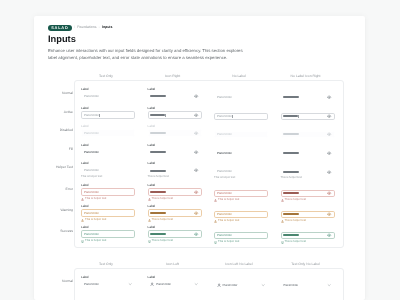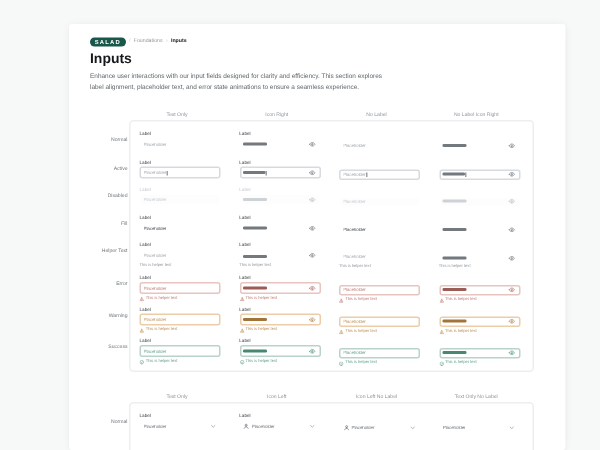--- a/index.html
+++ b/index.html
@@ -6,7 +6,7 @@
   html,body{width:400px;height:300px;overflow:hidden;}
   body{background:#f7f8f8;font-family:"Liberation Sans",sans-serif;
         -webkit-font-smoothing:antialiased;text-rendering:geometricPrecision;}
-  .page{position:absolute;left:46px;top:16px;width:331px;height:284px;background:#fff;
+  .page{position:absolute;left:34px;top:16px;width:331px;height:284px;background:#fff;
         border-radius:2px;box-shadow:0 0 6px rgba(16,24,40,0.045),0 1px 2px rgba(16,24,40,0.03);}
   .hdr{padding:9px 14px 0 14px;}
   .bc{display:flex;align-items:center;gap:2.2px;height:6px;}

